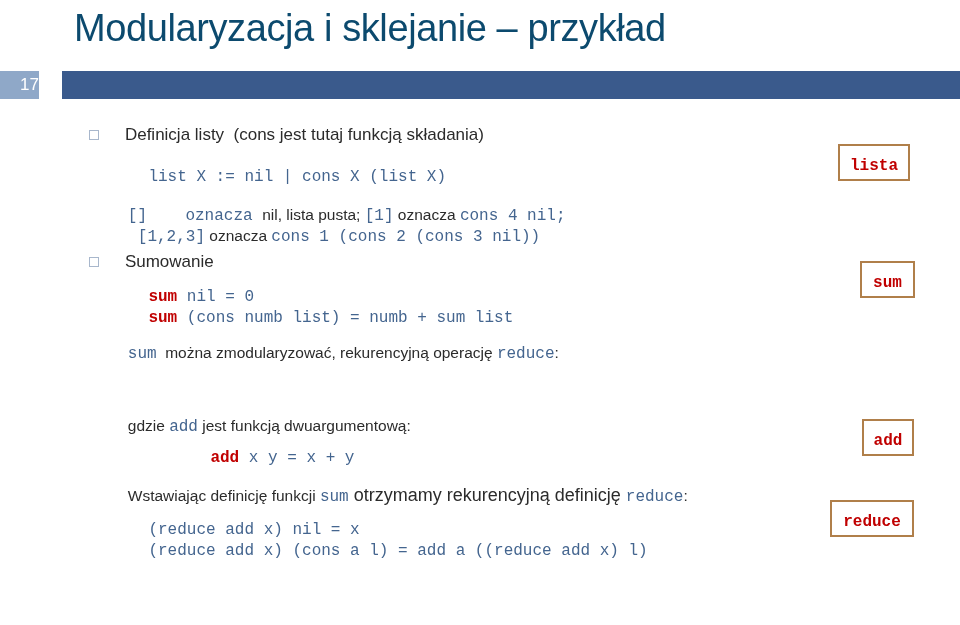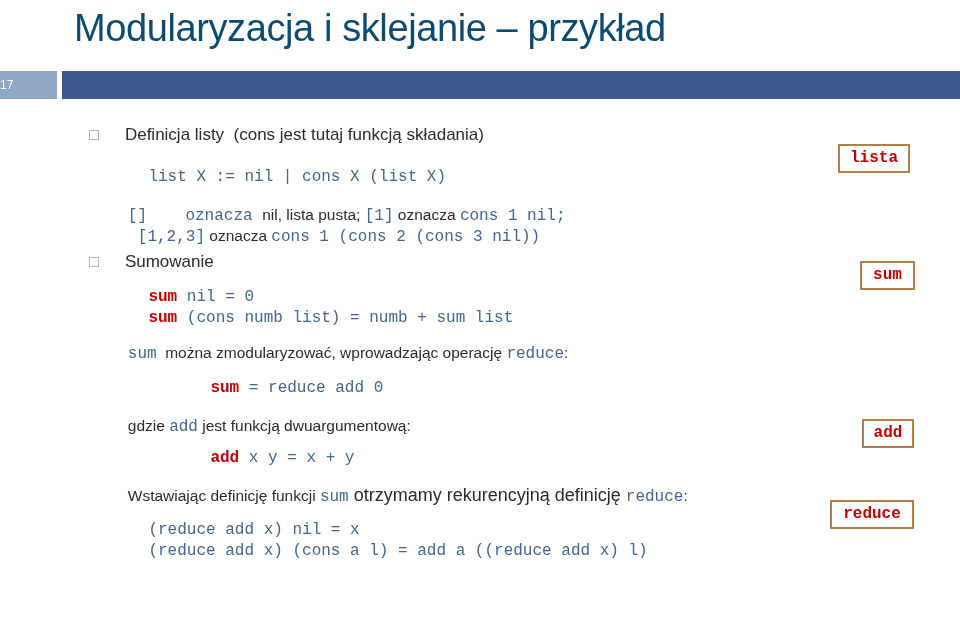--- a/index.html
+++ b/index.html
@@ -42,13 +42,13 @@
     position: absolute;
     left: 0;
     top: 0;
-    width: 57px;
+    width: 39px;
     height: 28px;
     background: #8fa8c8;
     color: #ffffff;
-    font-size: 12px;
+    font-size: 17px;
     line-height: 28px;
-    text-align: left;
+    text-align: right;
   }
   .header-bar {
     position: absolute;

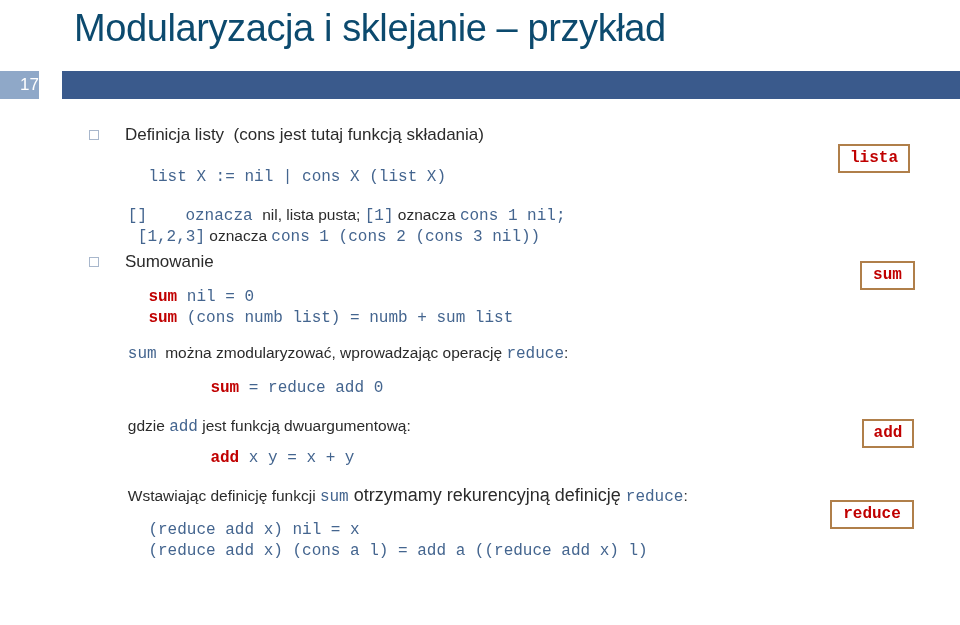--- a/index.html
+++ b/index.html
@@ -125,7 +125,7 @@
     font-weight: 700;
     text-align: center;
     box-sizing: border-box;
-    padding: 3px 0 4px 0;
+    padding: 11px 0 4px 0;
   }
 
   

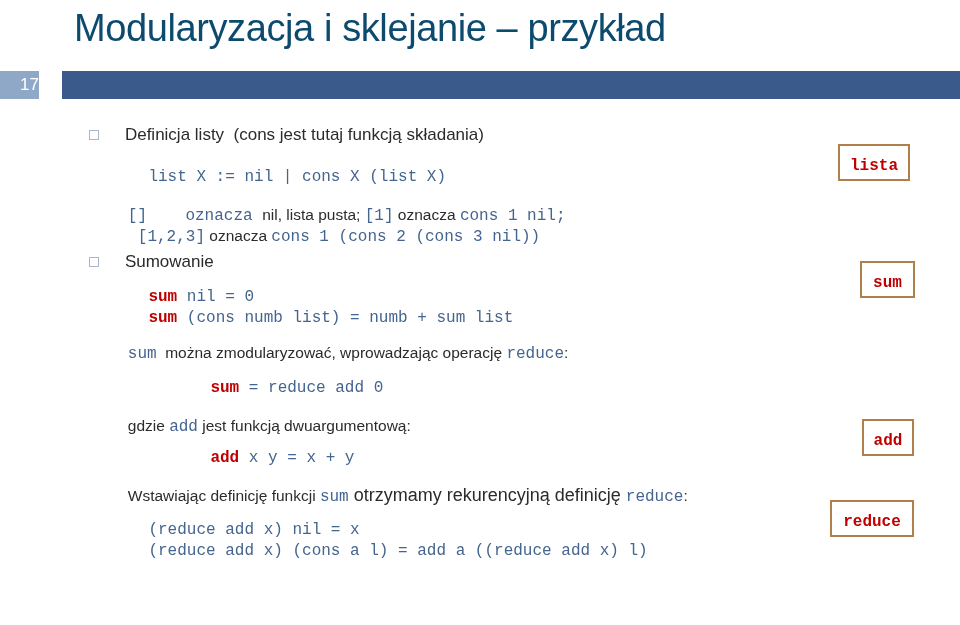--- a/index.html
+++ b/index.html
@@ -159,7 +159,7 @@
   </div>
 
   <div class="row" style="left:110px; top:84px; font-size:16px; line-height:21px;">
-    <span class="mono-dark">[]</span><span class="mono-dark">    oznacza </span><span class="sans" style="font-size:15.5px;">nil</span><span class="sans" style="font-size:15.5px;text-align:center;">, lista pusta; </span><span class="mono-dark">[1]</span><span class="sans" style="font-size:15.5px;"> oznacza </span><span class="mono-dark">cons 1 nil;</span>
+    <span class="mono-dark">[]</span><span class="mono-dark">    oznacza </span><span class="sans" style="font-size:15.5px;">nil</span><span class="sans" style="font-size:15.5px;text-align:center;">, lista pusta; </span><span class="mono-dark">[1]</span><span class="sans" style="font-size:15.5px;"> oznacza </span><span class="mono-dark">cons 4 nil;</span>
   </div>
 
   <div class="row" style="left:120px; top:105px; font-size:16px; line-height:21px;">

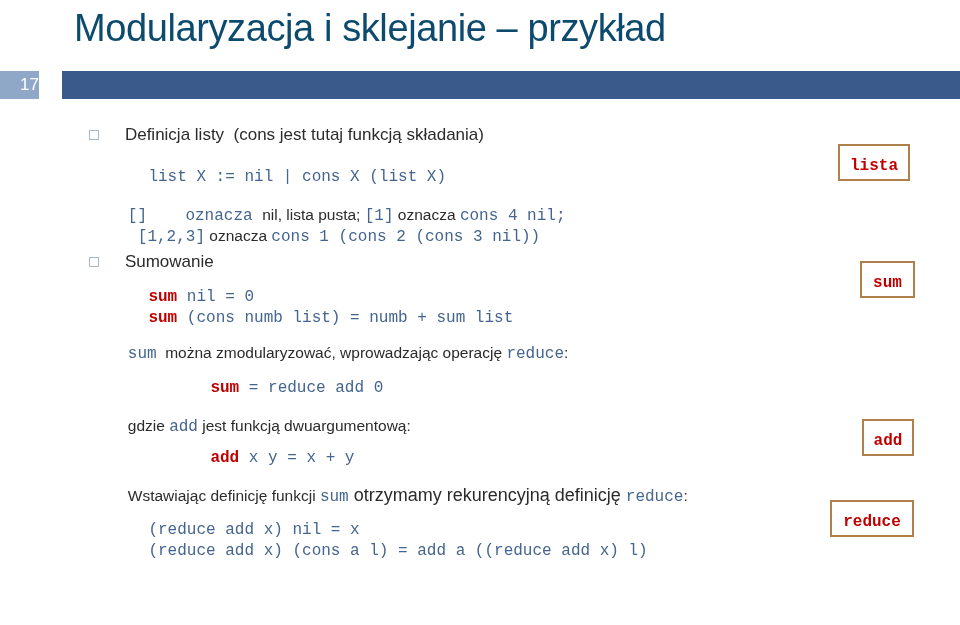--- a/index.html
+++ b/index.html
@@ -179,7 +179,7 @@
   </div>
 
   <div class="row" style="left:110px; top:222px; font-size:16px; line-height:21px;">
-    <span class="mono-dark">sum</span><span class="sans" style="font-size:15.5px;">  można zmodularyzować, wprowadzając operację </span><span class="mono-dark">reduce</span><span class="sans" style="font-size:15.5px;">:</span>
+    <span class="mono-dark">sum</span><span class="sans" style="font-size:15.5px;">  można zmodularyzować, rekurencyjną operację </span><span class="mono-dark">reduce</span><span class="sans" style="font-size:15.5px;">:</span>
   </div>
 
   <div class="row code-line" style="left:172px; top:258px;">

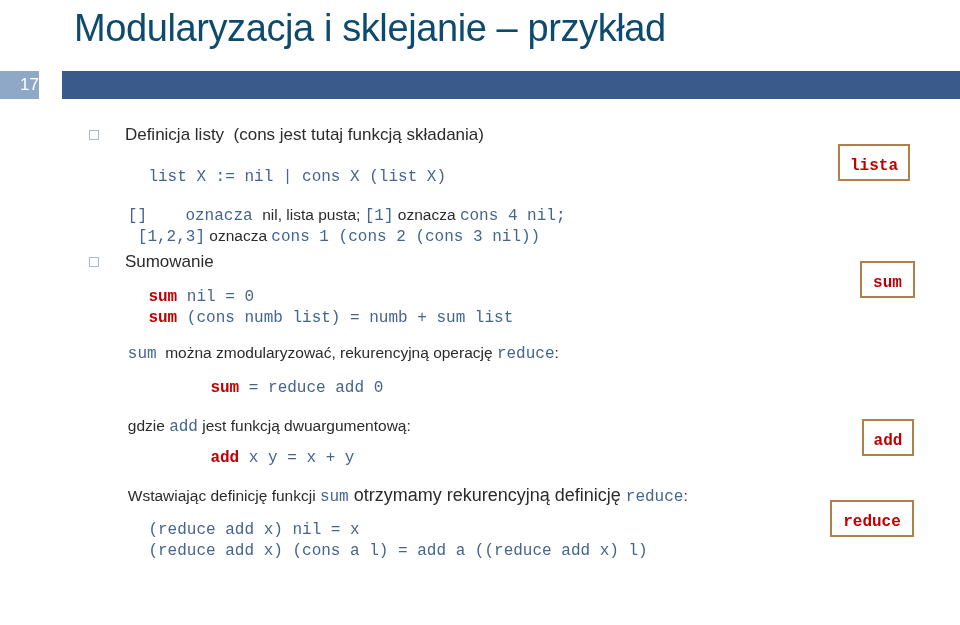--- a/index.html
+++ b/index.html
@@ -182,9 +182,6 @@
     <span class="mono-dark">sum</span><span class="sans" style="font-size:15.5px;">  można zmodularyzować, rekurencyjną operację </span><span class="mono-dark">reduce</span><span class="sans" style="font-size:15.5px;">:</span>
   </div>
 
-  <div class="row code-line" style="left:172px; top:258px;">
-    <span class="mono-red">sum</span><span> = reduce add 0</span>
-  </div>
 
   <div class="row" style="left:110px; top:295px; font-size:16px; line-height:21px;">
     <span class="sans" style="font-size:15.5px;">gdzie </span><span class="mono-dark">add</span><span class="sans" style="font-size:15.5px;"> jest funkcją dwuargumentową:</span>

